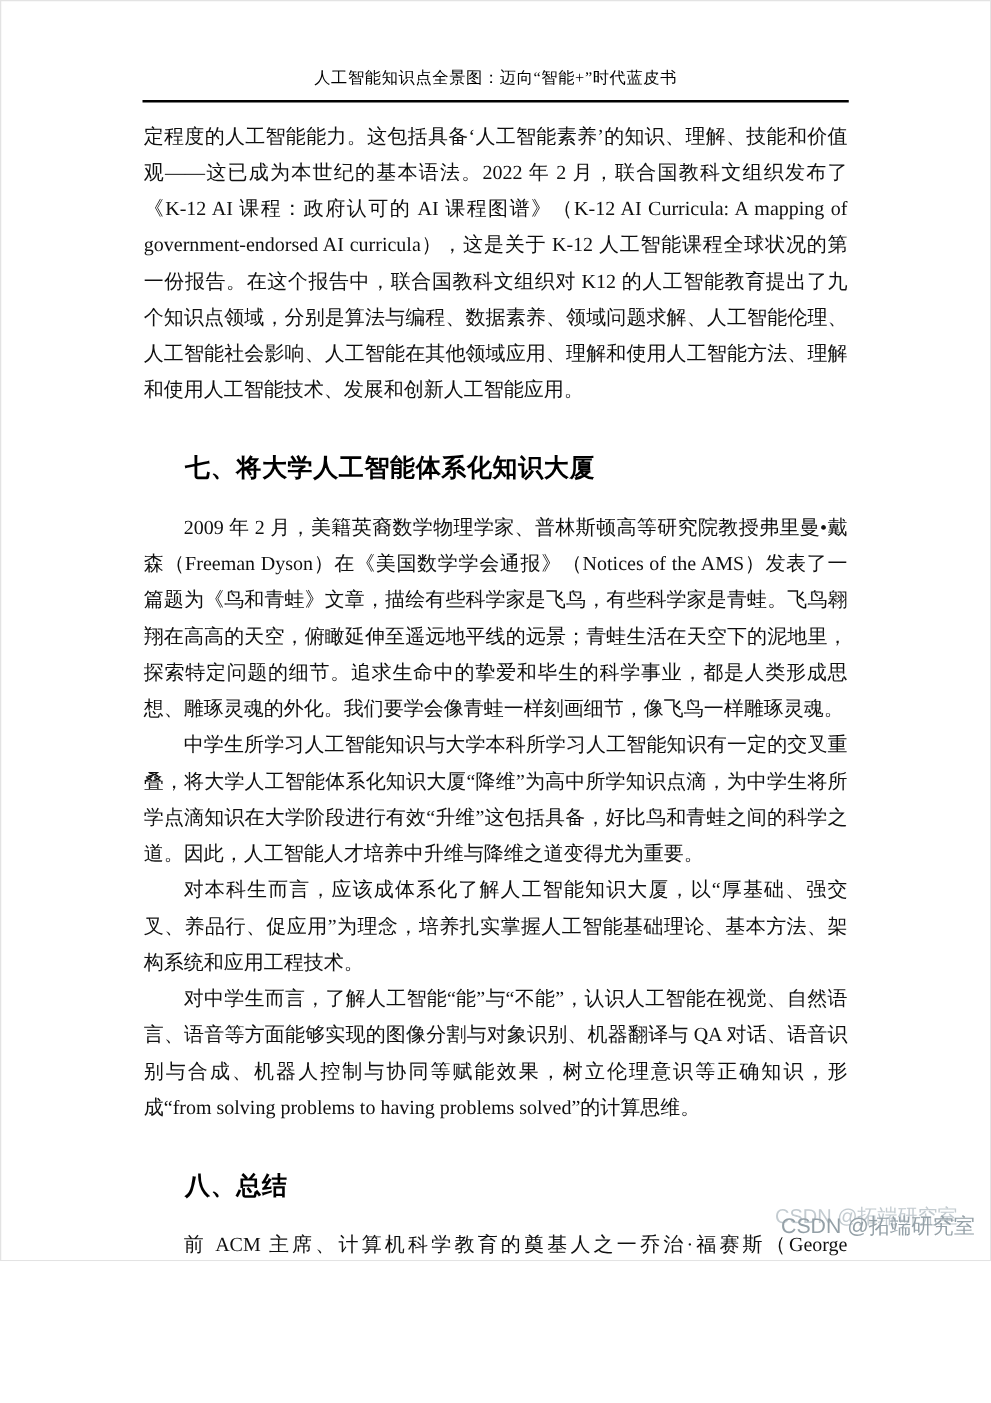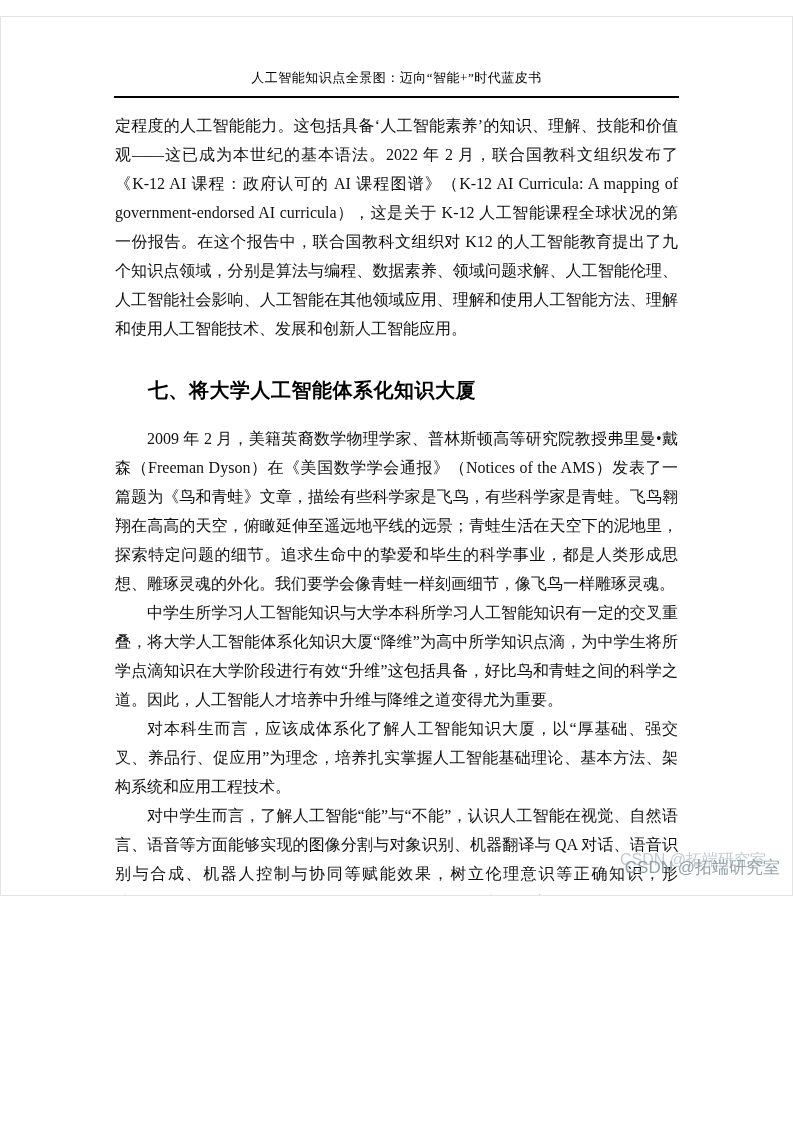--- a/index.html
+++ b/index.html
@@ -10,8 +10,8 @@
   .page {
     position: relative;
     width: 793px;
-    height: 880px;
-    margin: 16px auto;
+    height: 1009px;
+    margin: 0 auto;
     background: #ffffff;
     box-sizing: border-box;
     border: 1px solid #e3e3e3;

